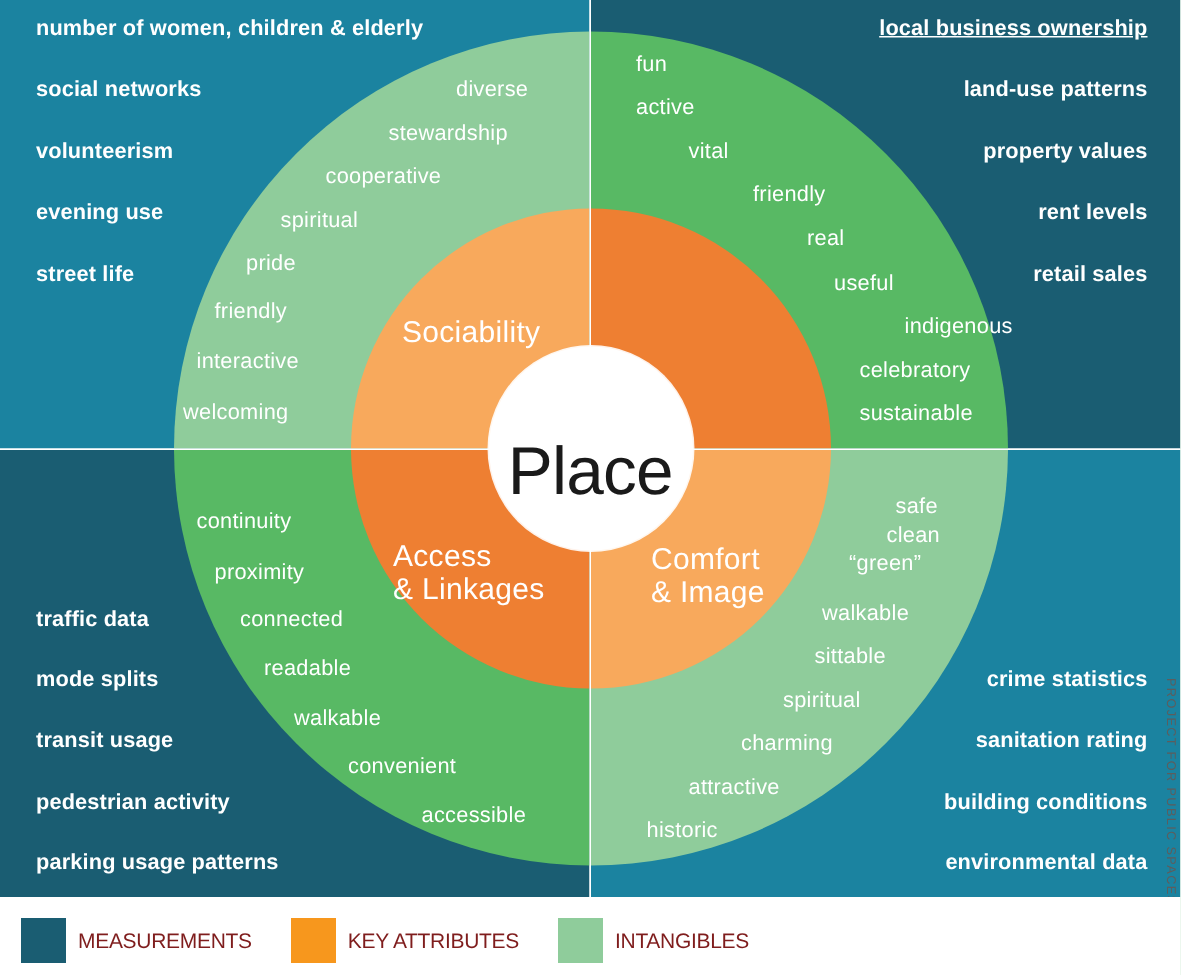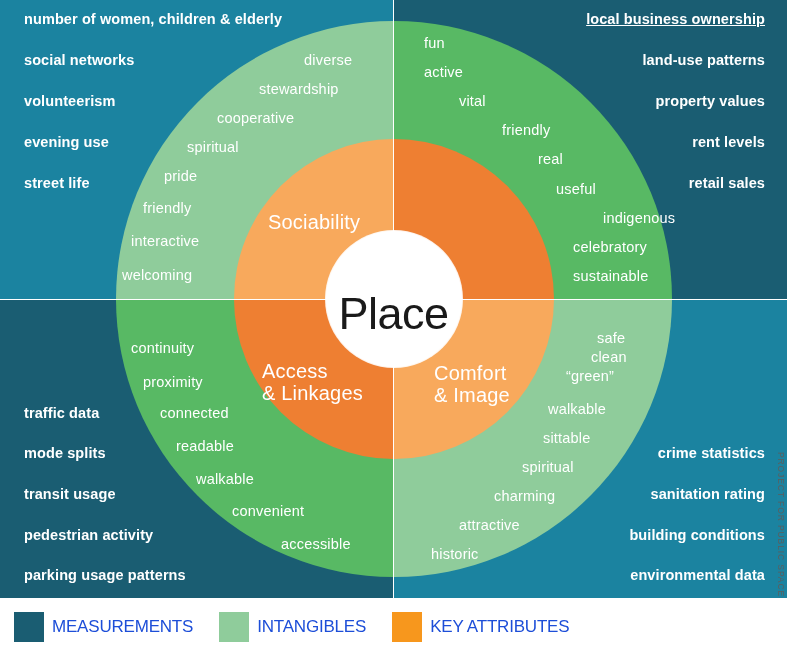--- a/index.html
+++ b/index.html
@@ -62,7 +62,7 @@
   #legend-row{position:absolute;left:14px;top:14px;display:flex;align-items:center;}
   .leg-item{display:flex;align-items:center;margin-right:26px;}
   .swatch{width:30px;height:30px;margin-right:8px;flex:none;}
-  .leg-text{font-size:17px;color:#1d4ed8;letter-spacing:-.2px;white-space:nowrap;}
+  .leg-text{font-size:14px;color:#7f1d1d;letter-spacing:-.2px;white-space:nowrap;}
 </style>
 </head>
 <body>

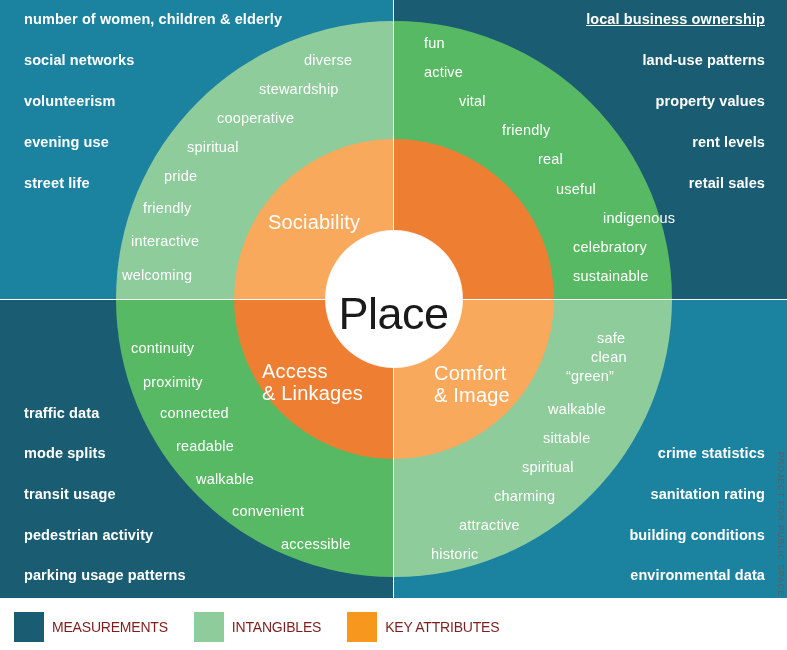--- a/index.html
+++ b/index.html
@@ -187,15 +187,15 @@
       </div>
 
       <div class="leg-item">
+        <div class="swatch" style="background:#f7971d;"></div>
+        <div class="leg-text">KEY ATTRIBUTES</div>
+      </div>
+
+      <div class="leg-item">
         <div class="swatch" style="background:#8fcc9b;"></div>
         <div class="leg-text">INTANGIBLES</div>
       </div>
 
-      <div class="leg-item">
-        <div class="swatch" style="background:#f7971d;"></div>
-        <div class="leg-text">KEY ATTRIBUTES</div>
-      </div>
-
     </div>
   </div>
 

